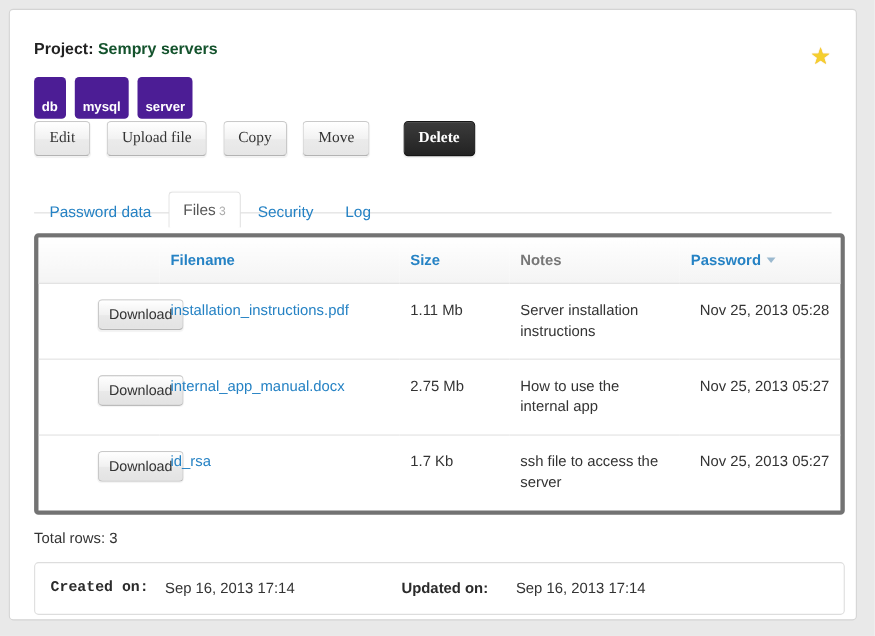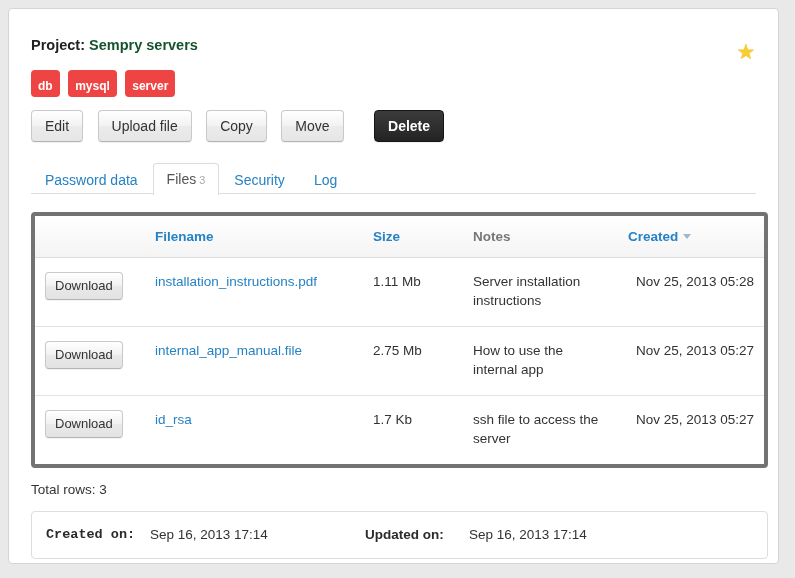--- a/index.html
+++ b/index.html
@@ -82,12 +82,12 @@
   }
   .tag {
     display: inline-block;
-    background: #ef4444;
+    background: #4c1d95;
     color: #ffffff;
     font-size: 12px;
     font-weight: bold;
     line-height: 12px;
-    padding: 10px 7px 5px 7px;
+    padding: 21px 7px 5px 7px;
     border-radius: 4px;
     margin-right: 4px;
     vertical-align: top;

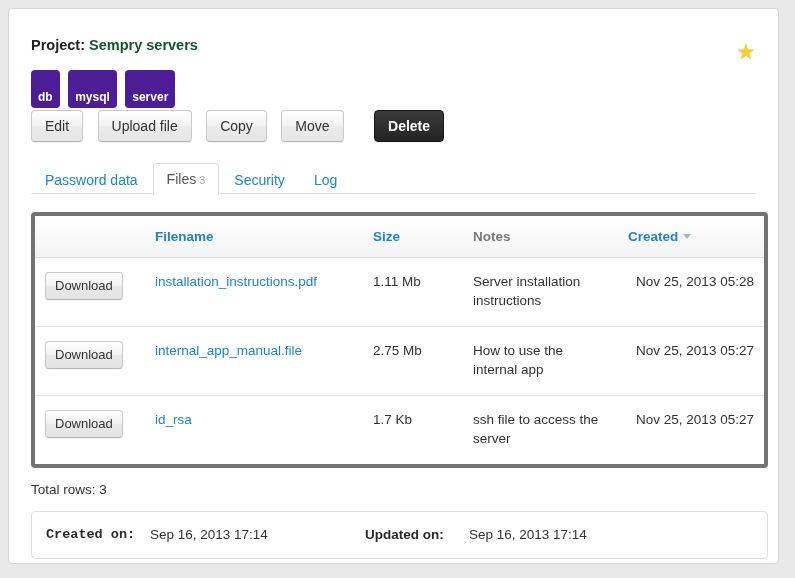--- a/index.html
+++ b/index.html
@@ -101,7 +101,7 @@
   }
   .btn {
     display: inline-block;
-    font-family: Liberation Sans, sans-serif;
+    font-family: Liberation Serif, serif;
     font-size: 14px;
     line-height: 16px;
     color: #333333;

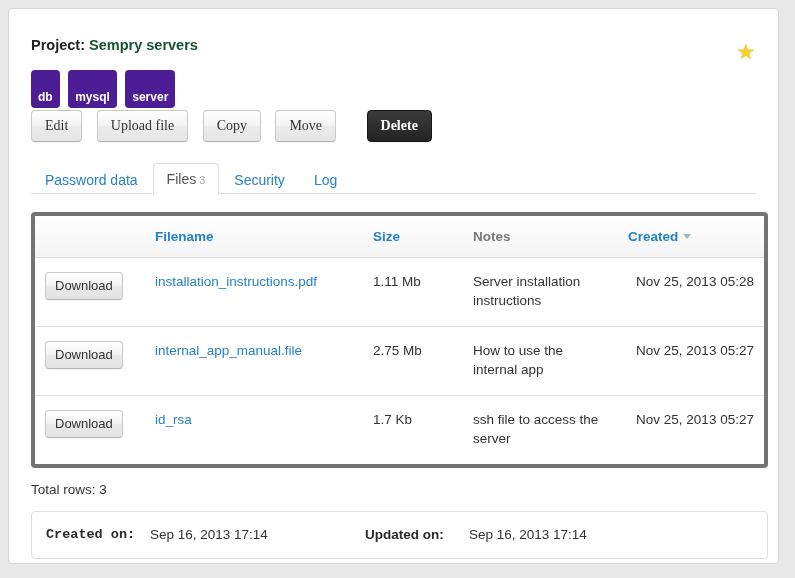--- a/index.html
+++ b/index.html
@@ -143,7 +143,7 @@
     border-radius: 4px 4px 0 0;
     margin-right: 1px;
     position: relative;
-    top: 1px;
+    top: 12px;
     box-sizing: border-box;
     vertical-align: bottom;
     text-decoration: none;

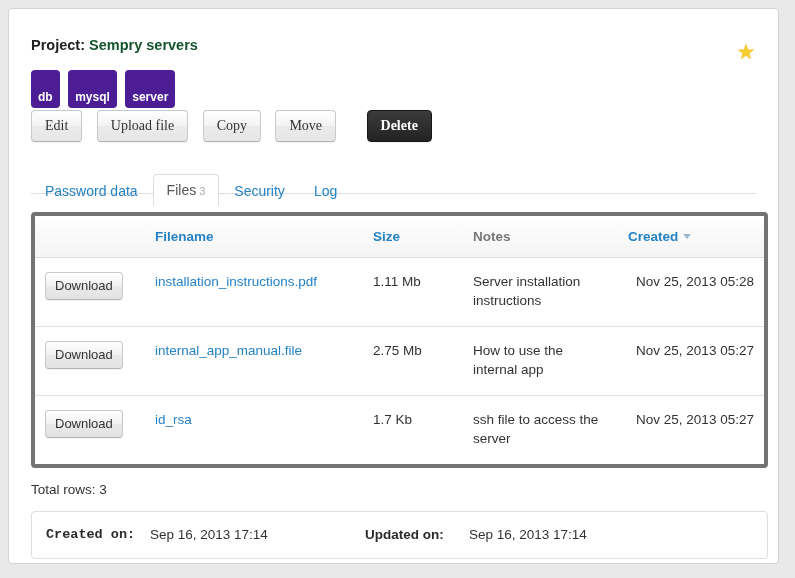--- a/index.html
+++ b/index.html
@@ -331,7 +331,7 @@
               <th class="c-name"><a class="hlink" href="#">Filename</a></th>
               <th class="c-size"><a class="hlink" href="#">Size</a></th>
               <th class="c-notes"><span>Notes</span></th>
-              <th class="c-updated"><a class="hlink" href="#">Created</a><span class="sort-caret"></span></th>
+              <th class="c-updated"><a class="hlink" href="#">Password</a><span class="sort-caret"></span></th>
             </tr>
           </thead>
           <tbody>

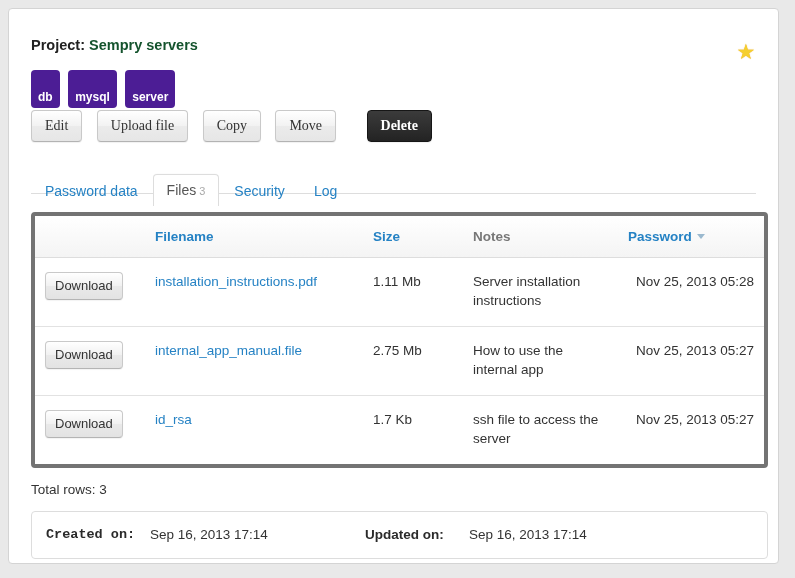--- a/index.html
+++ b/index.html
@@ -249,6 +249,7 @@
     padding: 6px 9px;
     cursor: pointer;
     box-shadow: 0 1px 1px rgba(0,0,0,0.05);
+    margin-left: 44px;
   }
   a.file-link {
     color: #2582c4;

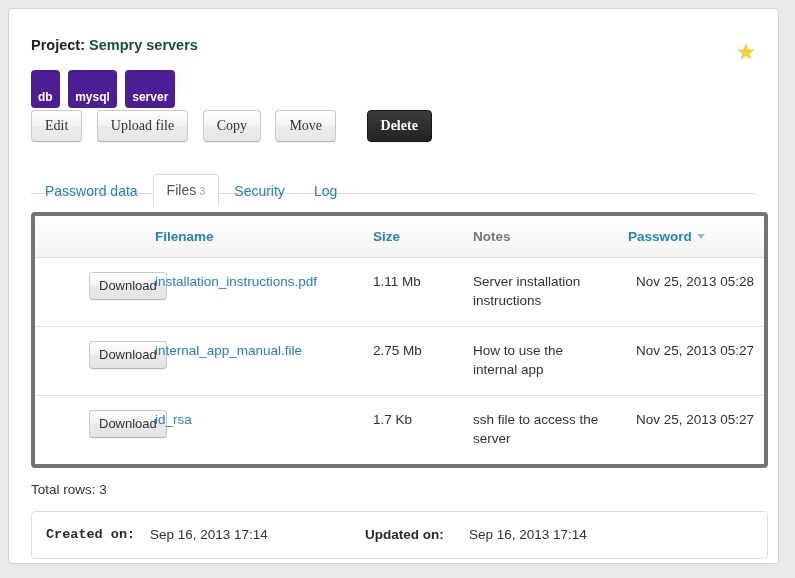--- a/index.html
+++ b/index.html
@@ -345,7 +345,7 @@
             </tr>
             <tr>
               <td class="c-dl"><button class="btn-dl">Download</button></td>
-              <td class="c-name"><a class="file-link" href="#">internal_app_manual.file</a></td>
+              <td class="c-name"><a class="file-link" href="#">internal_app_manual.docx</a></td>
               <td class="c-size">2.75 Mb</td>
               <td class="c-notes">How to use the internal app</td>
               <td class="c-updated">Nov 25, 2013 05:27</td>

